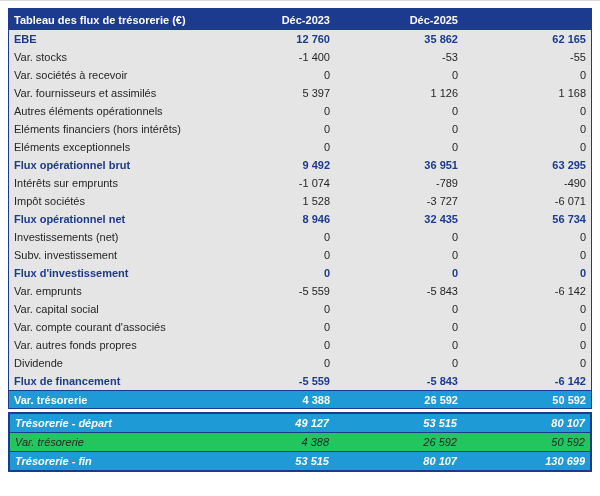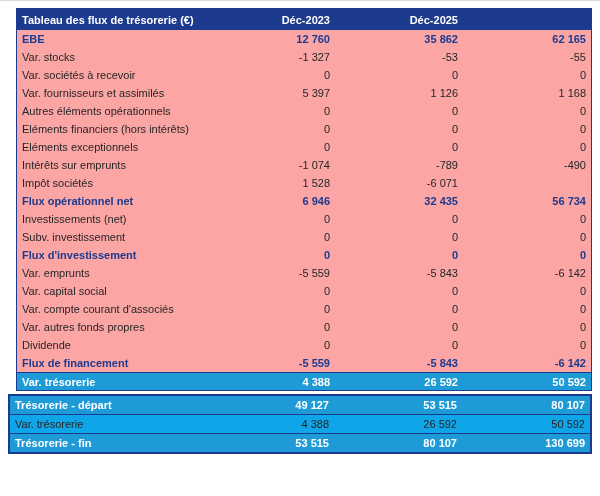--- a/index.html
+++ b/index.html
@@ -30,8 +30,7 @@
   }
   .block1 {
     border: 1.5px solid var(--navy);
-    background: #fca5a5;
-    margin-left: 8px;
+    background: #e5e5e5;
   }
   .block2 {
     margin-top: 3px;

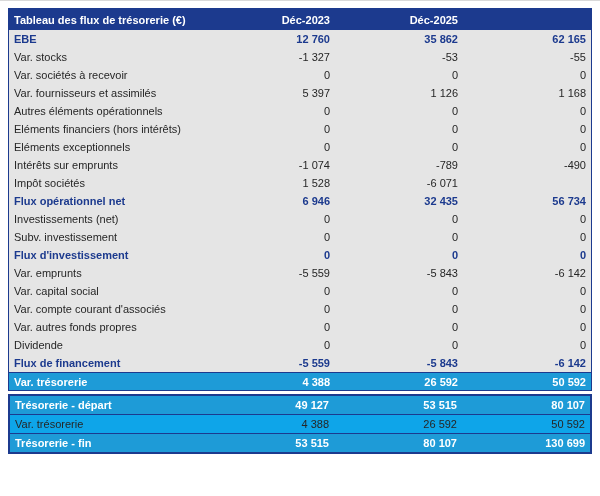--- a/index.html
+++ b/index.html
@@ -88,7 +88,7 @@
         </div>
         <div class="row normal">
           <div class="cell label">Var. stocks</div>
-          <div class="cell num">-1 327</div>
+          <div class="cell num">-1 400</div>
           <div class="cell num">-53</div>
           <div class="cell num">-55</div>
         </div>

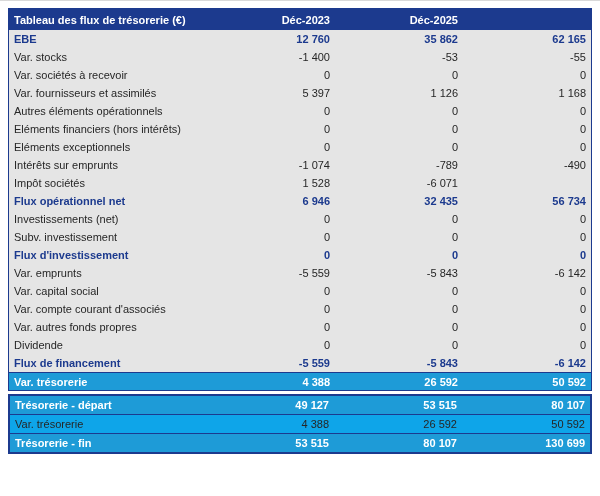--- a/index.html
+++ b/index.html
@@ -122,6 +122,12 @@
           <div class="cell num">0</div>
           <div class="cell num">0</div>
         </div>
+        <div class="row bold">
+          <div class="cell label">Flux opérationnel brut</div>
+          <div class="cell num">9 492</div>
+          <div class="cell num">36 951</div>
+          <div class="cell num">63 295</div>
+        </div>
         <div class="row normal">
           <div class="cell label">Intérêts sur emprunts</div>
           <div class="cell num">-1 074</div>

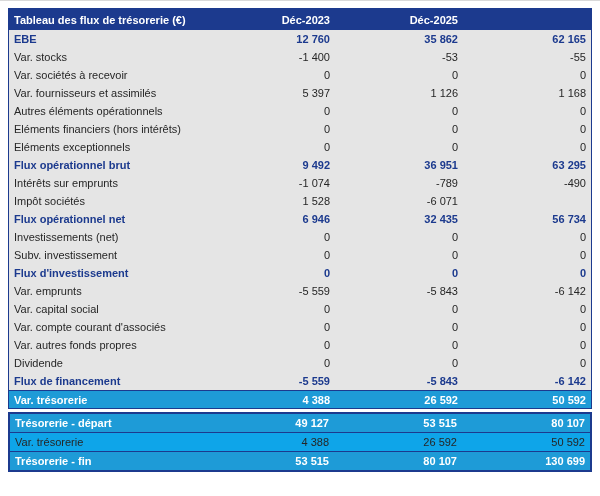--- a/index.html
+++ b/index.html
@@ -137,6 +137,7 @@
         <div class="row normal">
           <div class="cell label">Impôt sociétés</div>
           <div class="cell num">1 528</div>
+          <div class="cell num">-3 727</div>
           <div class="cell num">-6 071</div>
         </div>
         <div class="row bold">

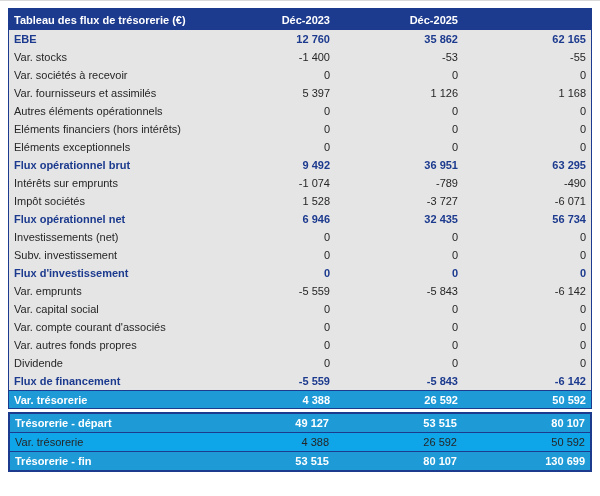--- a/index.html
+++ b/index.html
@@ -142,7 +142,7 @@
         </div>
         <div class="row bold">
           <div class="cell label">Flux opérationnel net</div>
-          <div class="cell num">6 946</div>
+          <div class="cell num">8 946</div>
           <div class="cell num">32 435</div>
           <div class="cell num">56 734</div>
         </div>

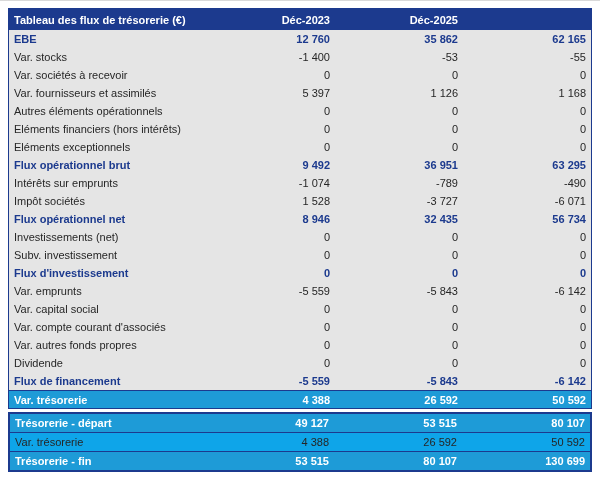--- a/index.html
+++ b/index.html
@@ -35,7 +35,8 @@
   .block2 {
     margin-top: 3px;
     border: 2px solid var(--navy);
-    background: #0ea5e9;
+    background: #22c55e;
+    font-style: italic;
   }
   .row, .header-row {
     display: grid;

